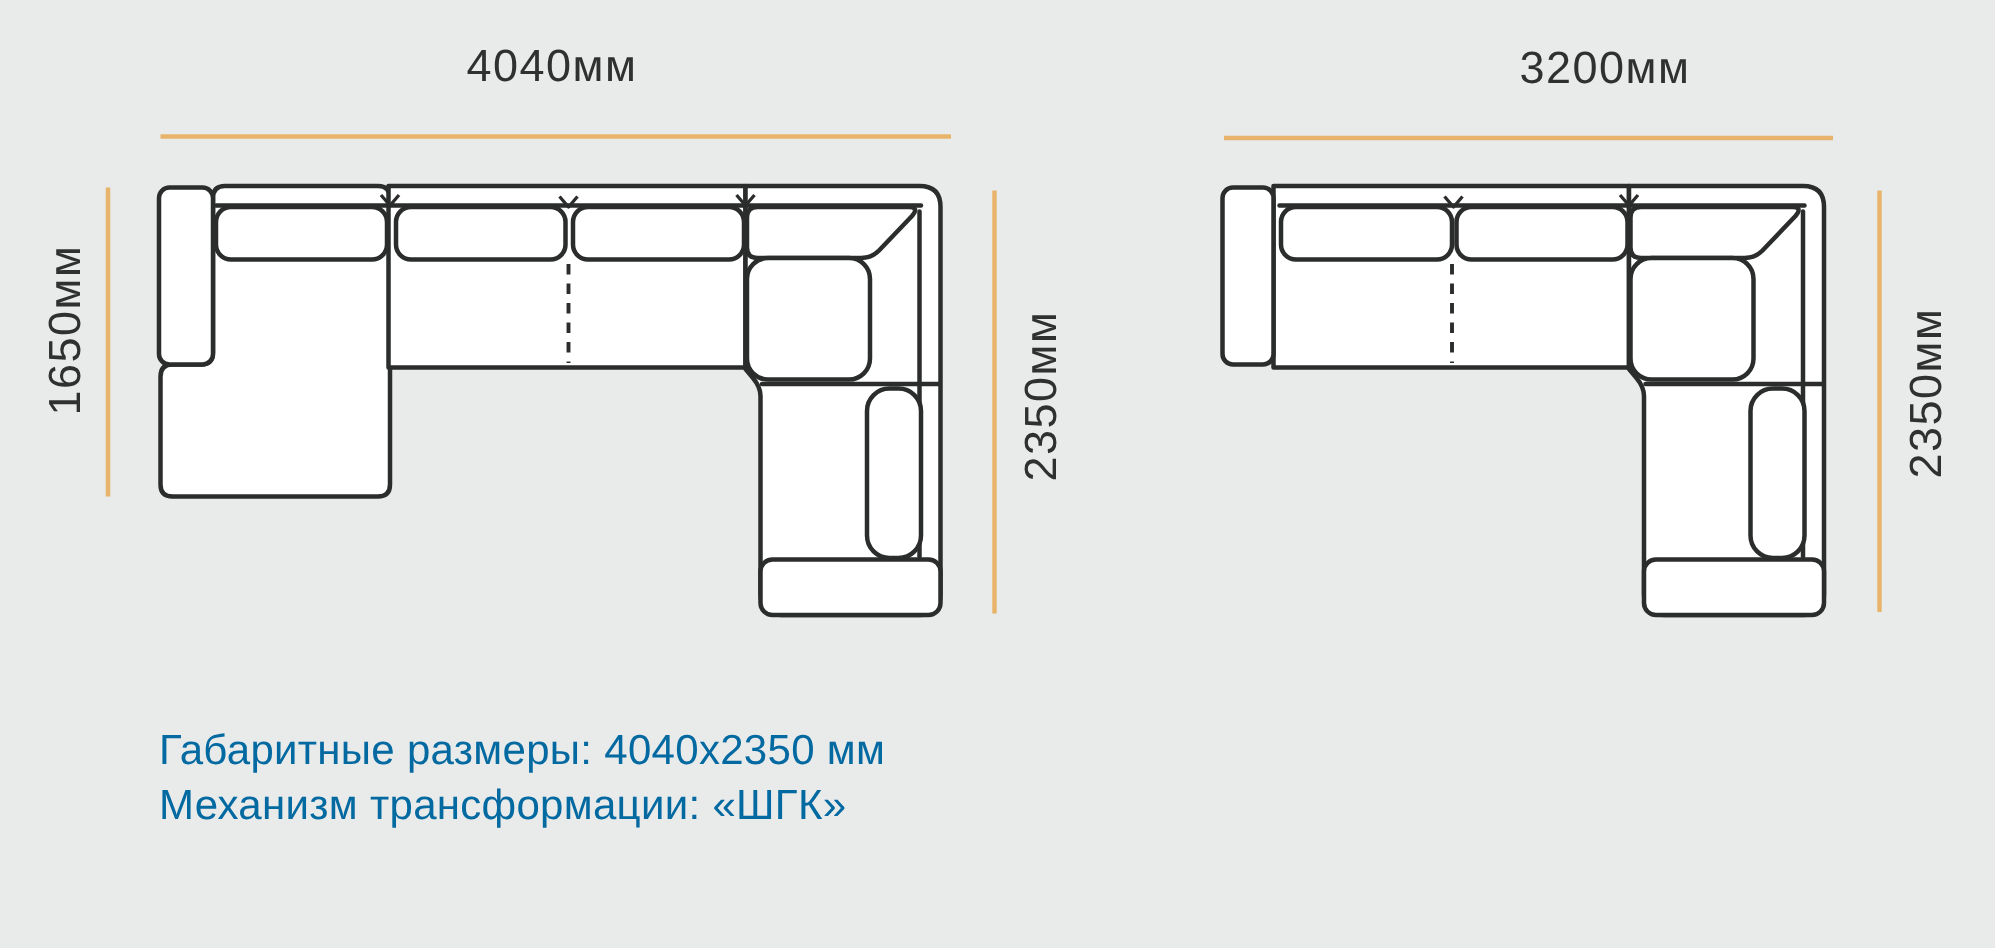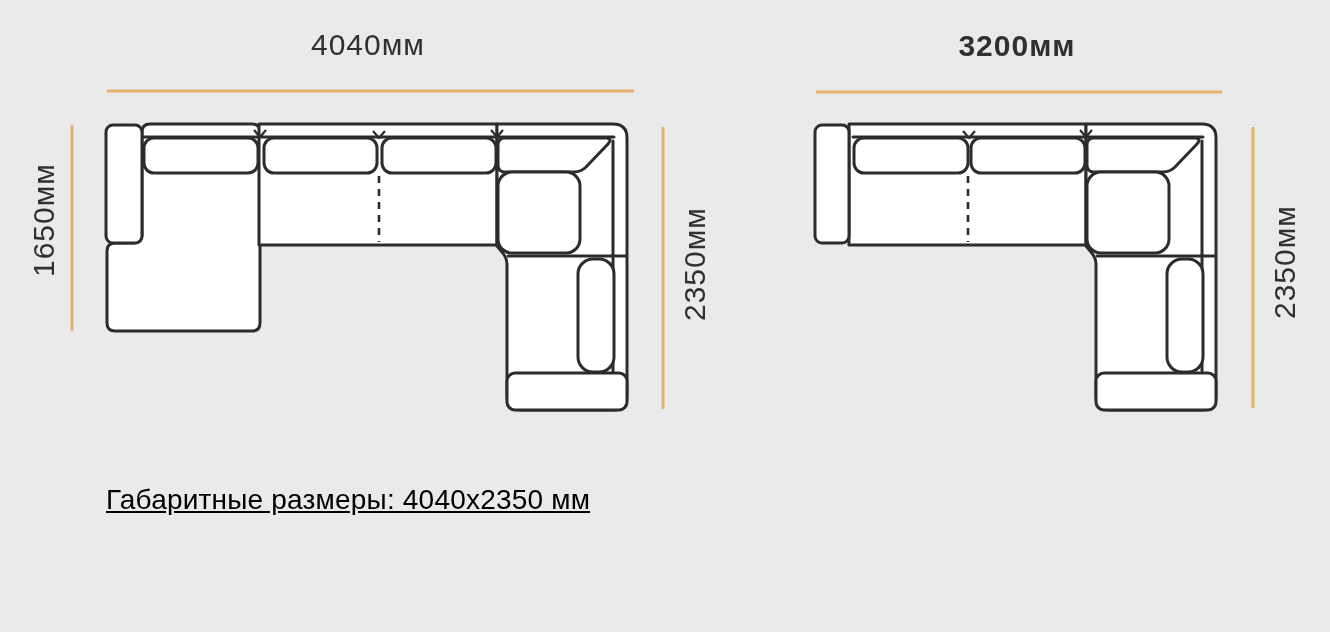--- a/index.html
+++ b/index.html
@@ -86,7 +86,7 @@
 
   <div class="dim-label vertical" style="left:595px;top:246px;">2350мм</div>
 
-  <div class="dim-label" style="left:917px;top:28px;font-weight:bold;">3200мм</div>
+  <div class="dim-label" style="left:970px;top:28px;">3200мм</div>
 
   <div class="dim-label vertical" style="left:1185px;top:244px;">2350мм</div>
 

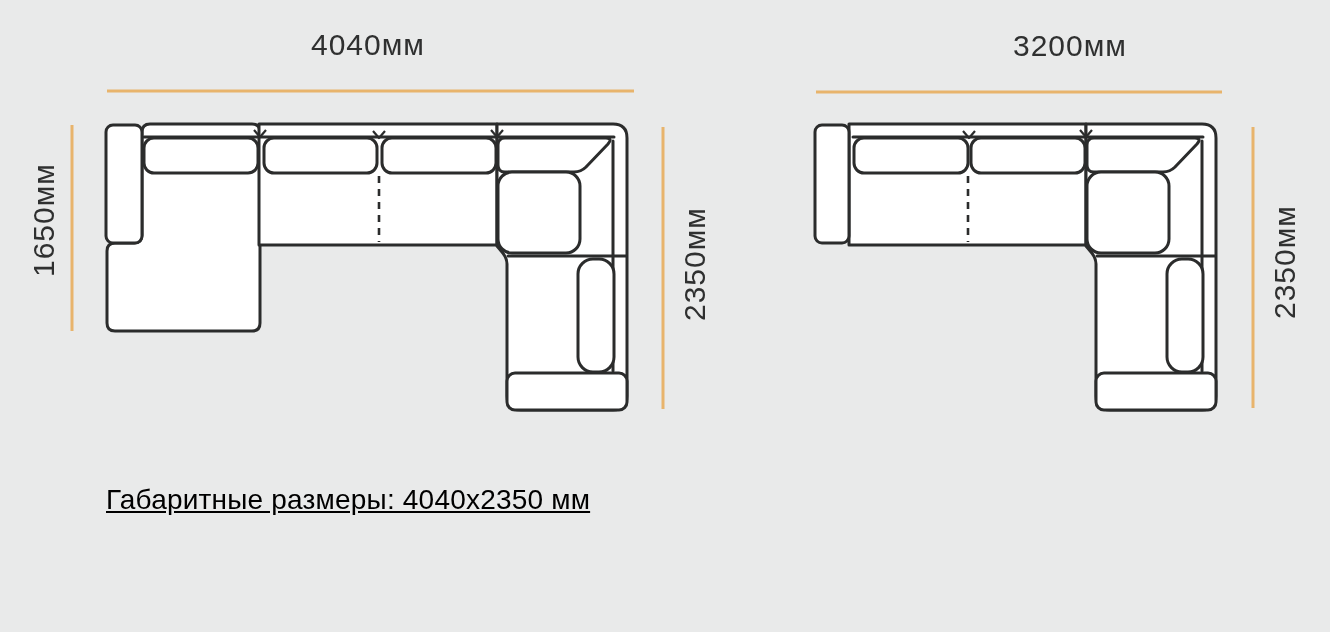--- a/index.html
+++ b/index.html
@@ -18,8 +18,8 @@
   .dim-label.vertical{transform:rotate(-90deg);transform-origin:center center;}
   .specs{
     position:absolute;left:106px;top:481px;
-    font-size:28px;line-height:37px;color:#000000;
-    letter-spacing:0.2px;white-space:nowrap;text-decoration:underline;
+    font-size:28px;line-height:37px;color:#0369a1;
+    letter-spacing:0.2px;white-space:nowrap;
   }
   .sofa-line{stroke:#2b2c2c;stroke-width:3;fill:none;stroke-linejoin:round;stroke-linecap:round;}
   .sofa-fill{stroke:#2b2c2c;stroke-width:3;fill:#ffffff;stroke-linejoin:round;}

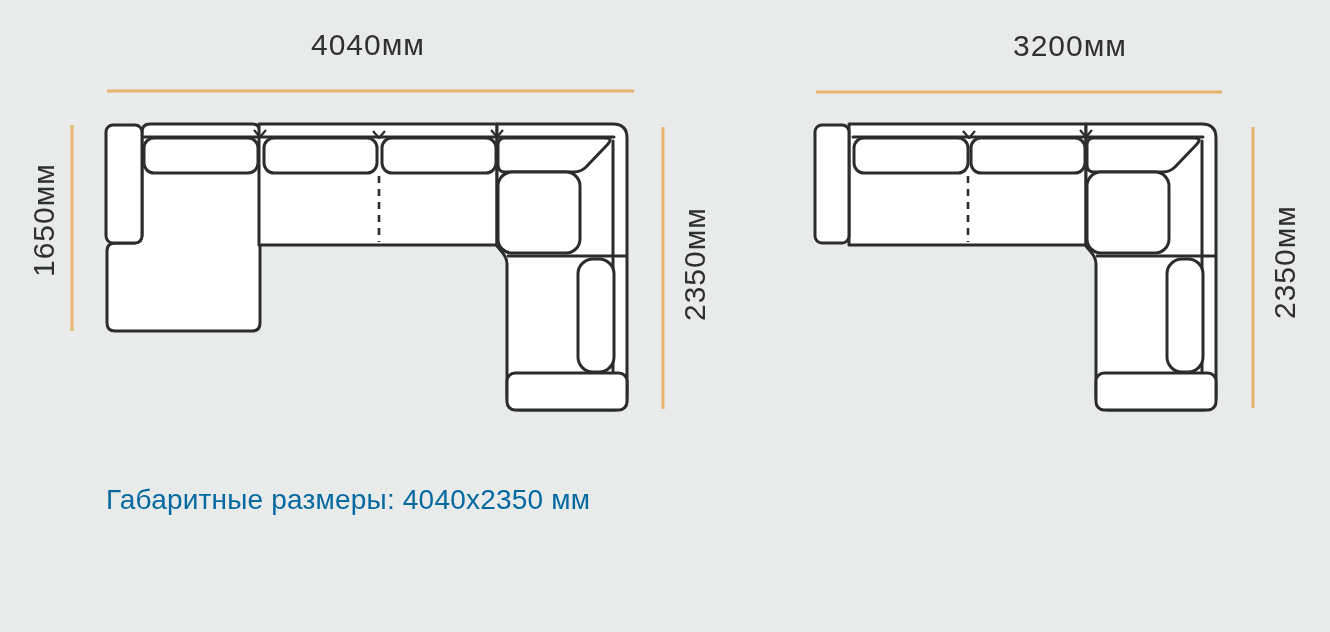--- a/index.html
+++ b/index.html
@@ -92,6 +92,7 @@
 
   <div class="specs">
     <div>Габаритные размеры: 4040х2350 мм</div>
+    <div>Механизм трансформации: «ШГК»</div>
   </div>
 
 </div>

